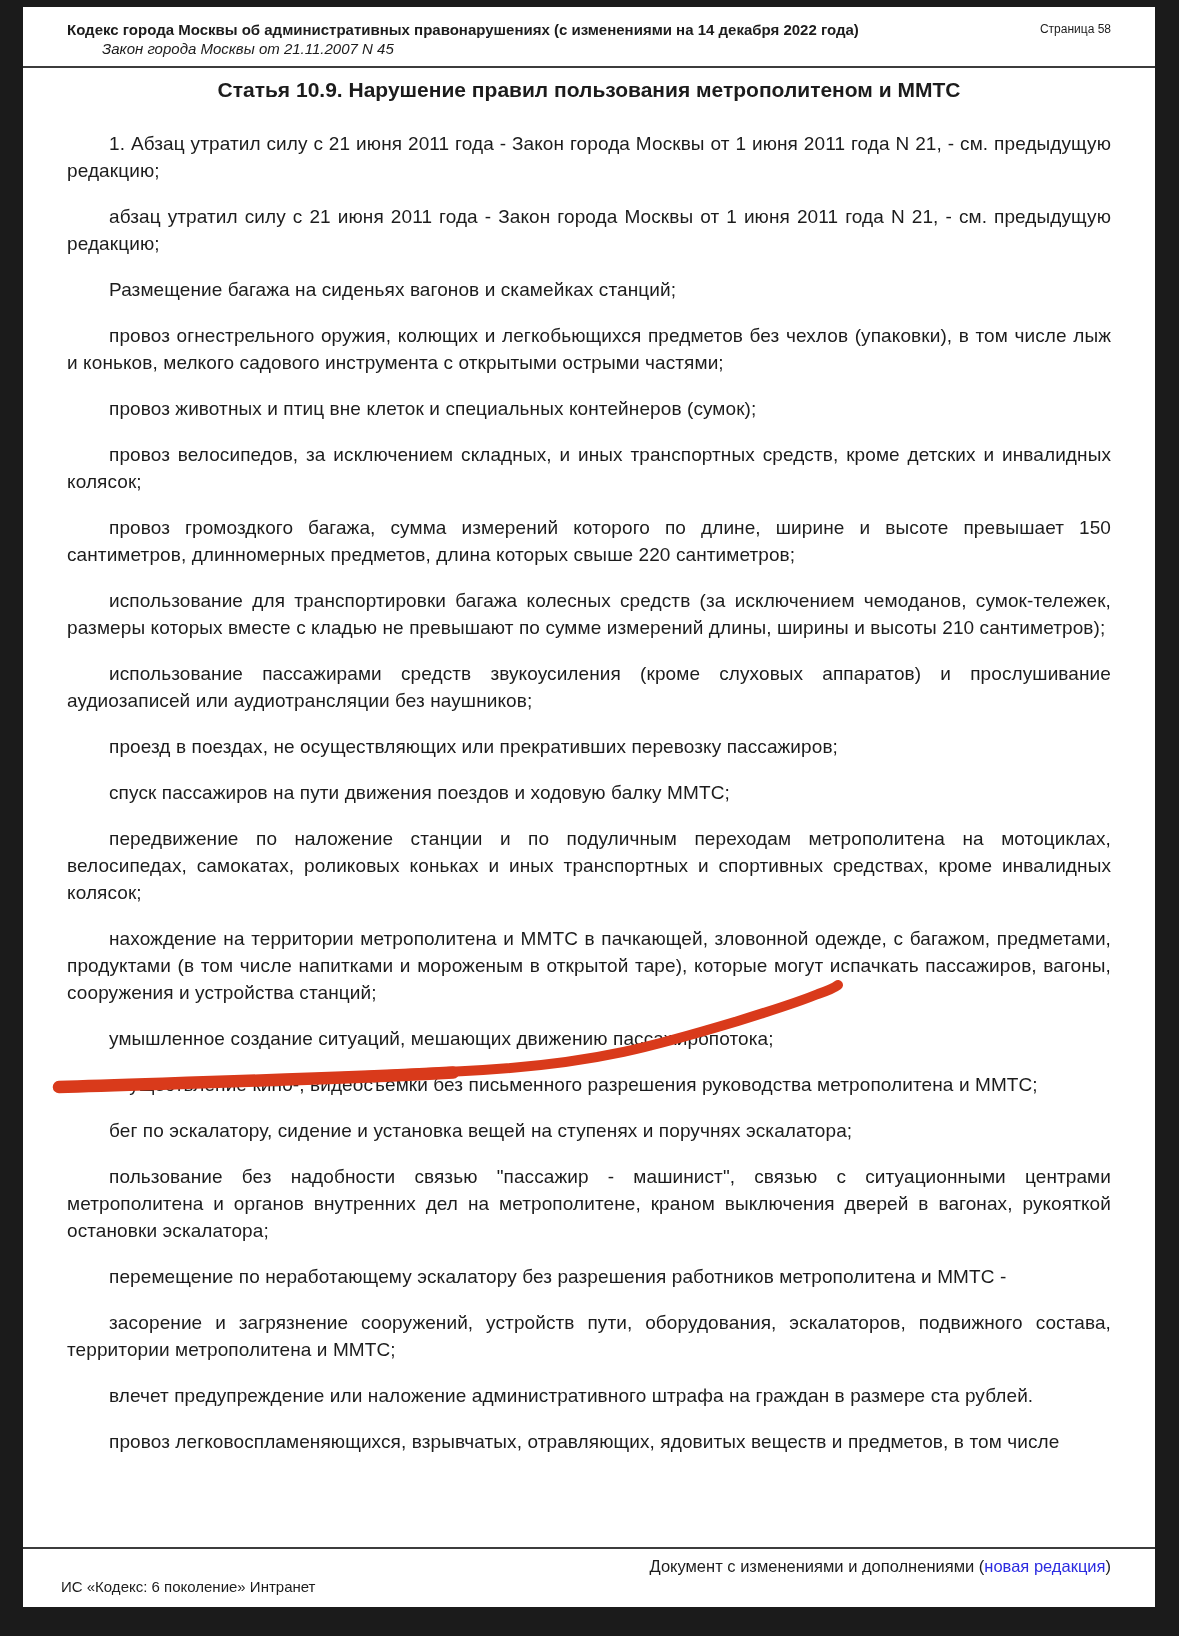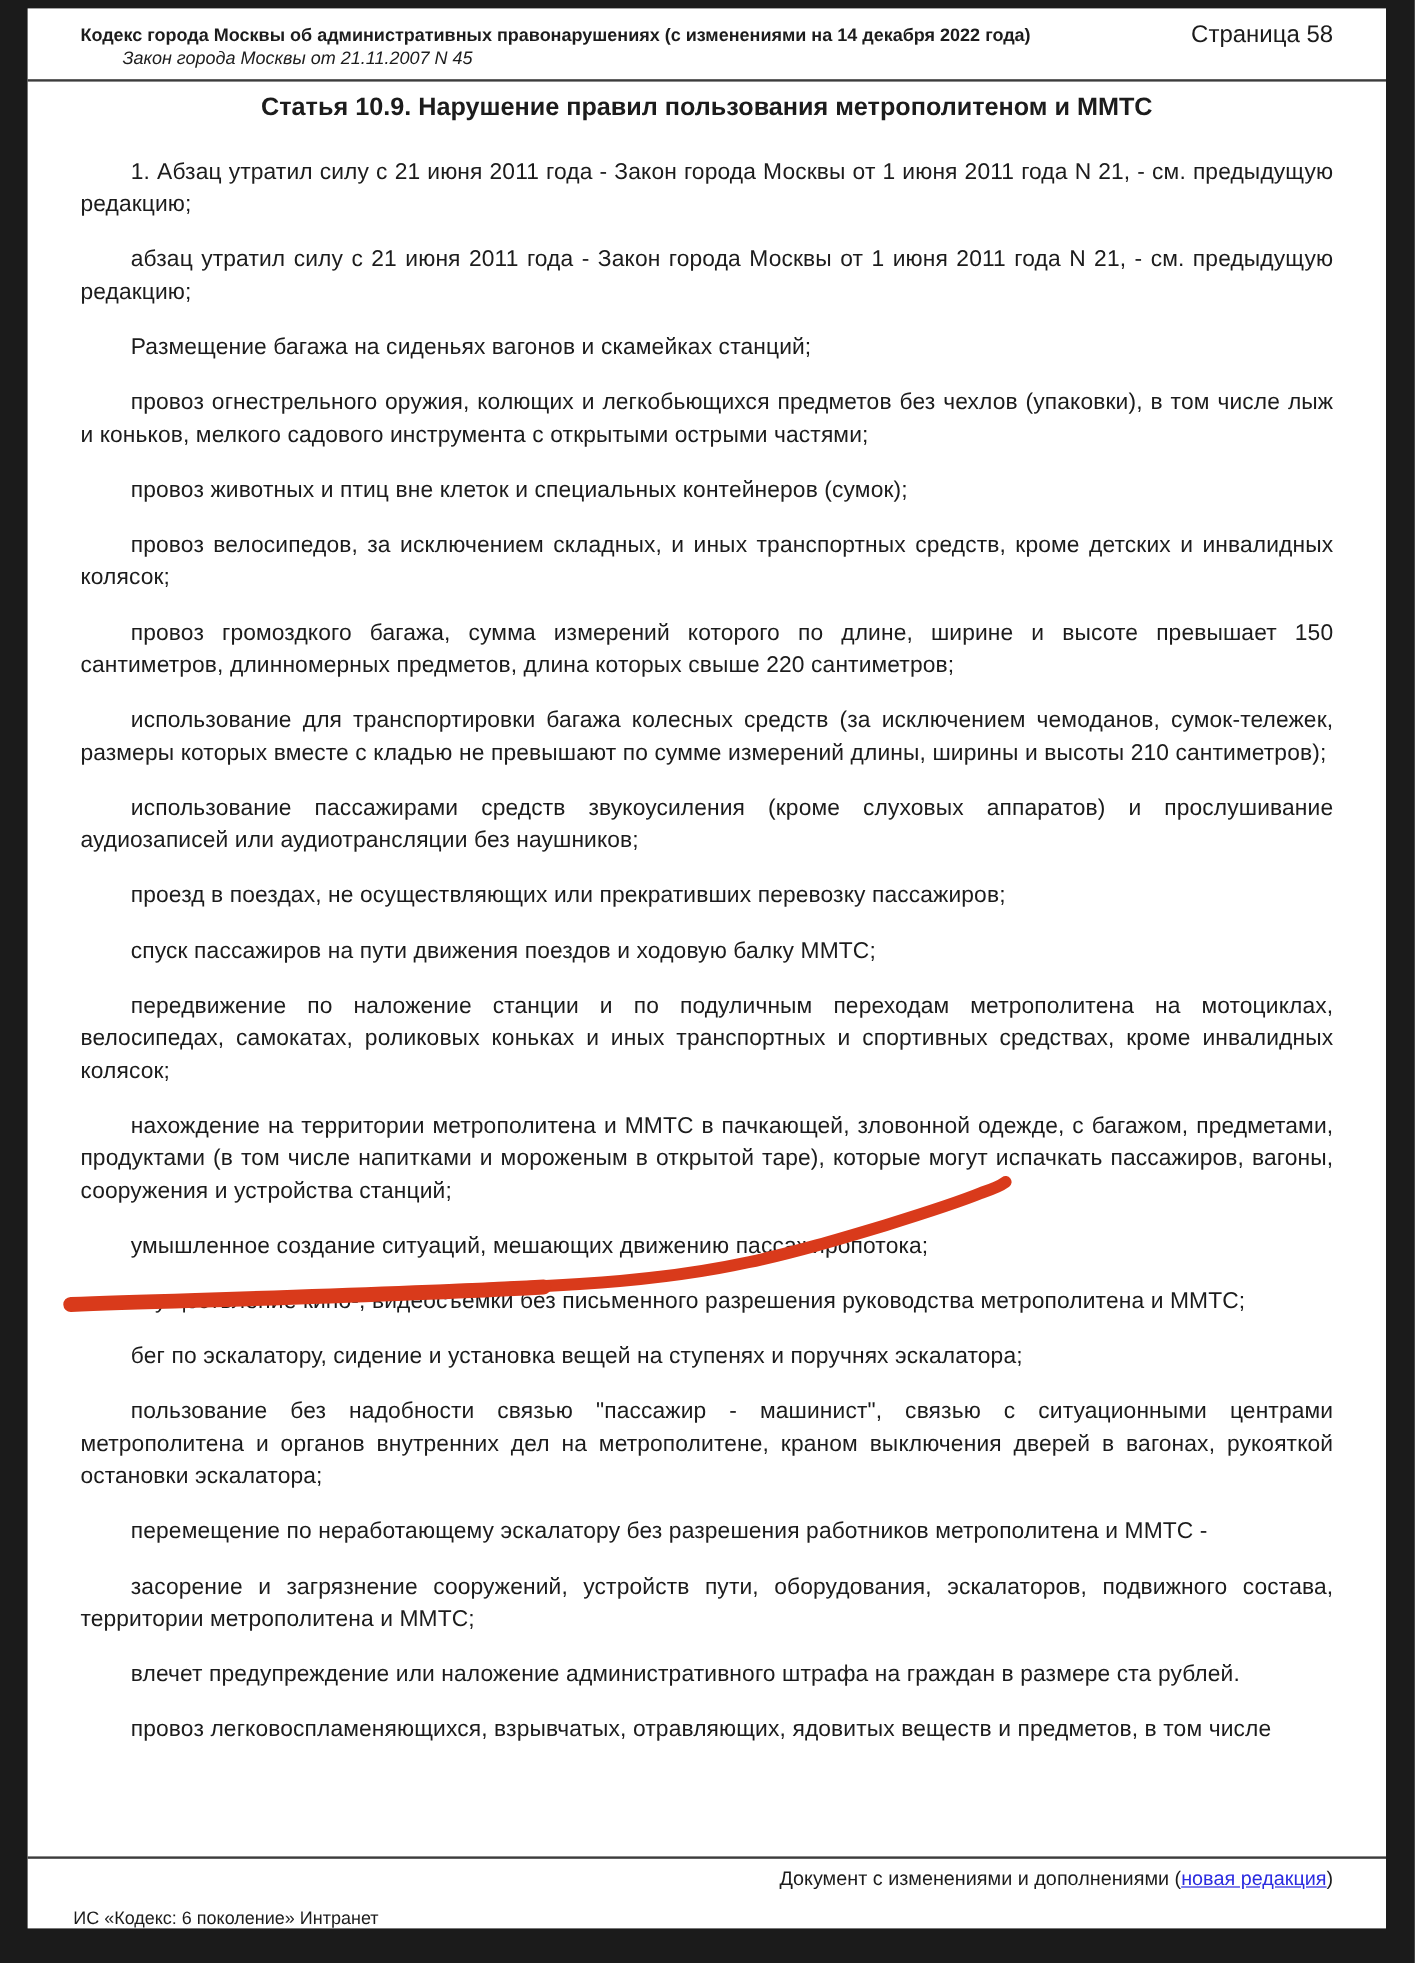--- a/index.html
+++ b/index.html
@@ -24,7 +24,7 @@
   }
   .h-title { font-weight:bold; font-size:15px; line-height:19px; }
   .h-sub   { font-style:italic; font-size:15px; line-height:19px;margin-left:35px; }
-  .h-page  { font-size:20px; line-height:19px; white-space:nowrap; padding-left:24px; }
+  .h-page  { font-size:12px; line-height:19px; white-space:nowrap; padding-left:24px; }
   .header-rule {
     border:none; border-top:2px solid #3c3c3c;
     margin-top:8px; width:100%;

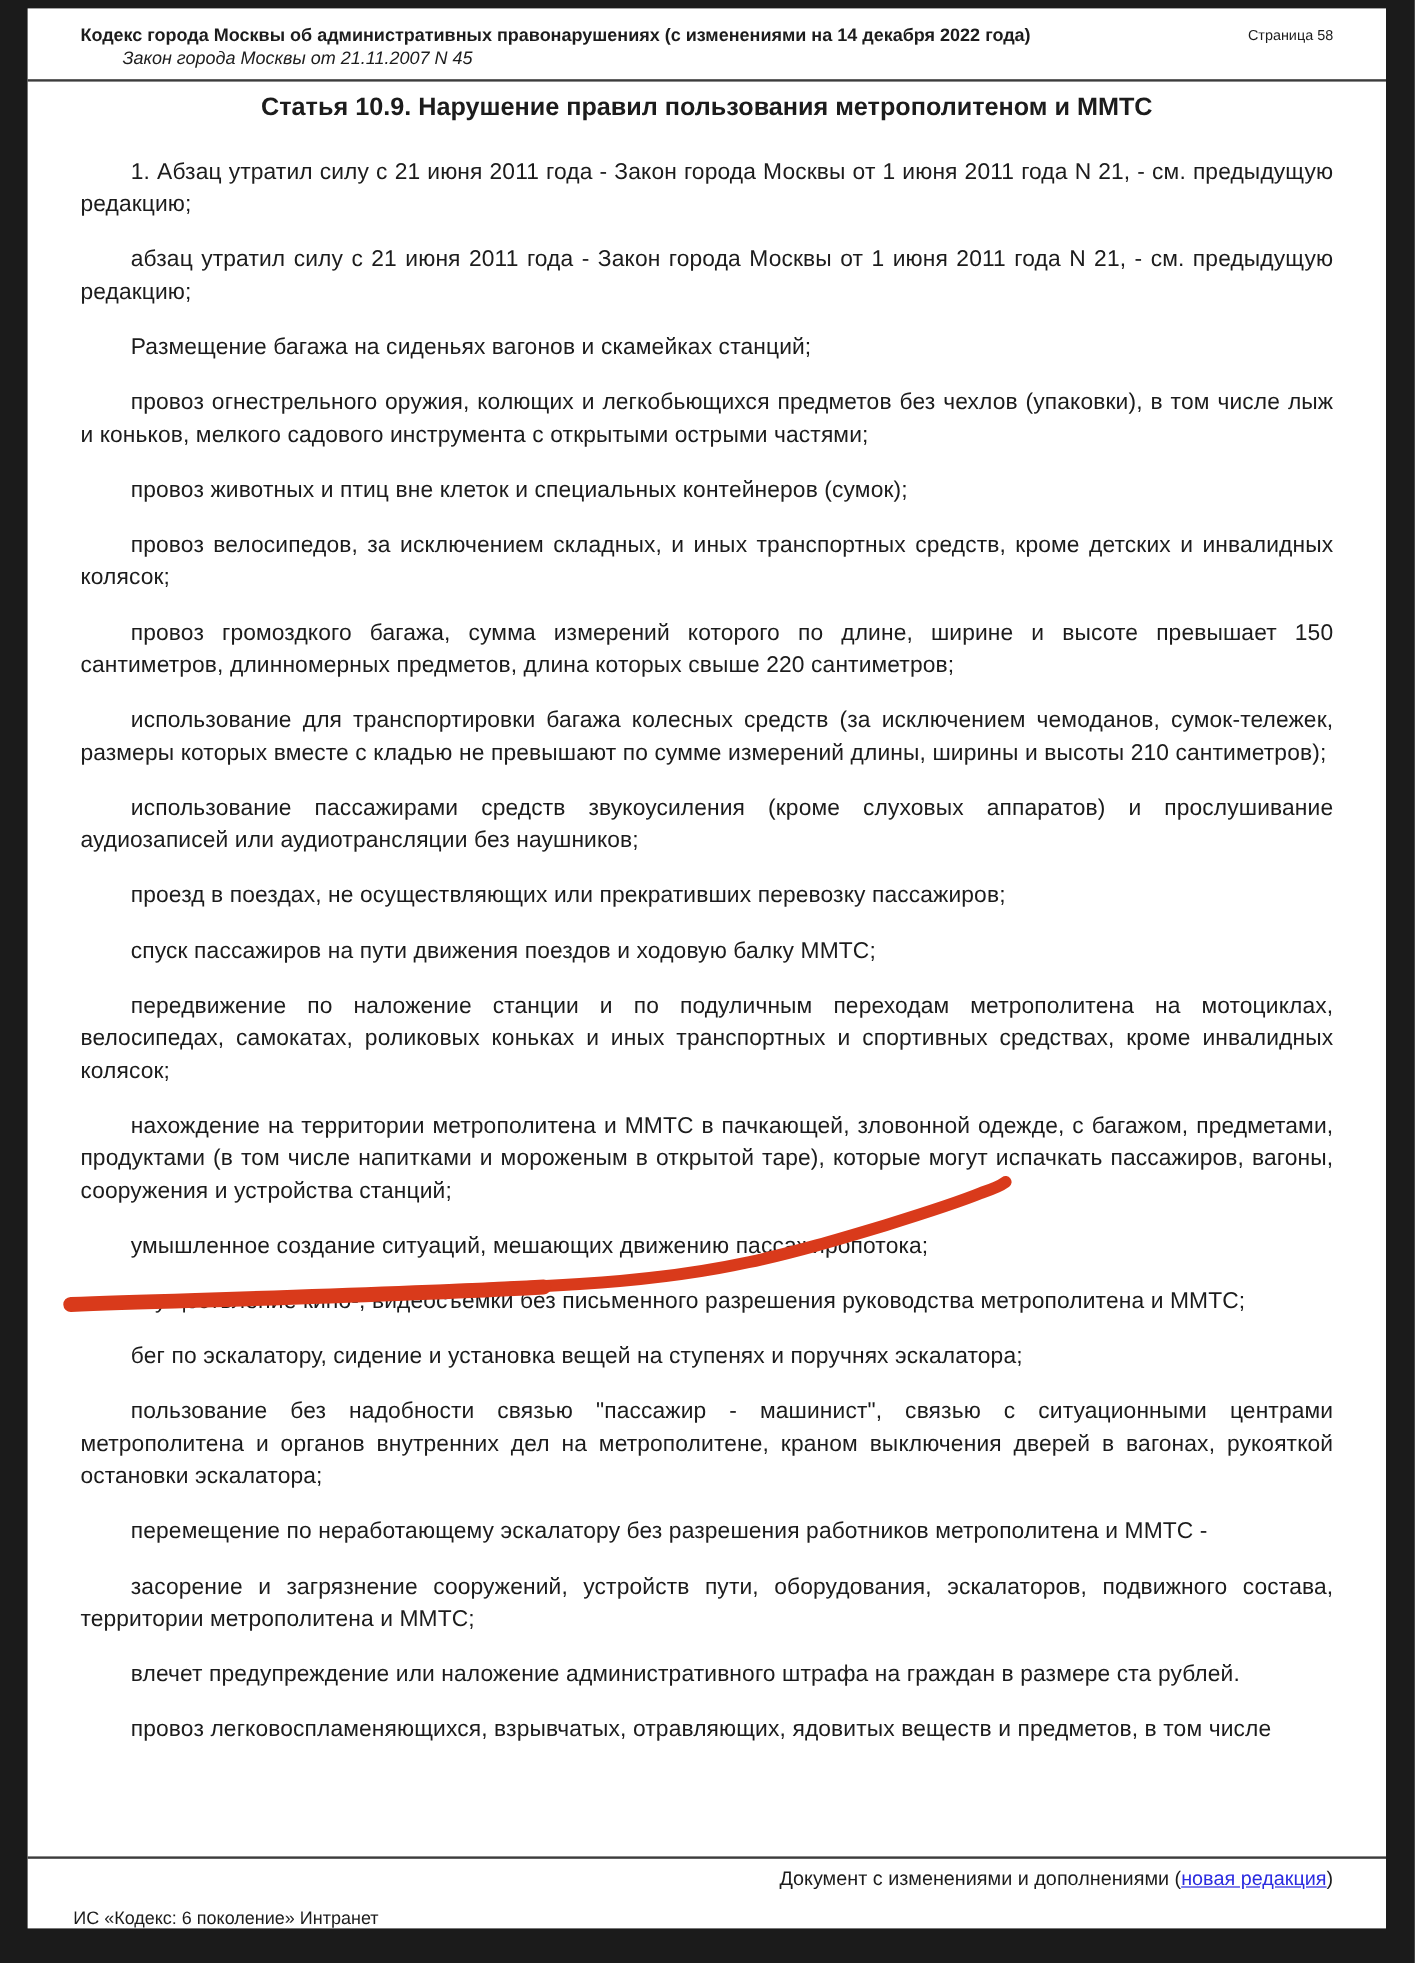--- a/index.html
+++ b/index.html
@@ -62,7 +62,7 @@
     position:absolute; left:38px; top:1570px;
     font-size:15px; line-height:20px; white-space:nowrap;margin-top:12px;
   }
-  .new-edition-link { color:#2b2be0; text-decoration:underline; cursor:pointer;text-align:right; }
+  .new-edition-link { color:#2b2be0; cursor:pointer;text-align:right; }
 </style>
 </head>
 <body>

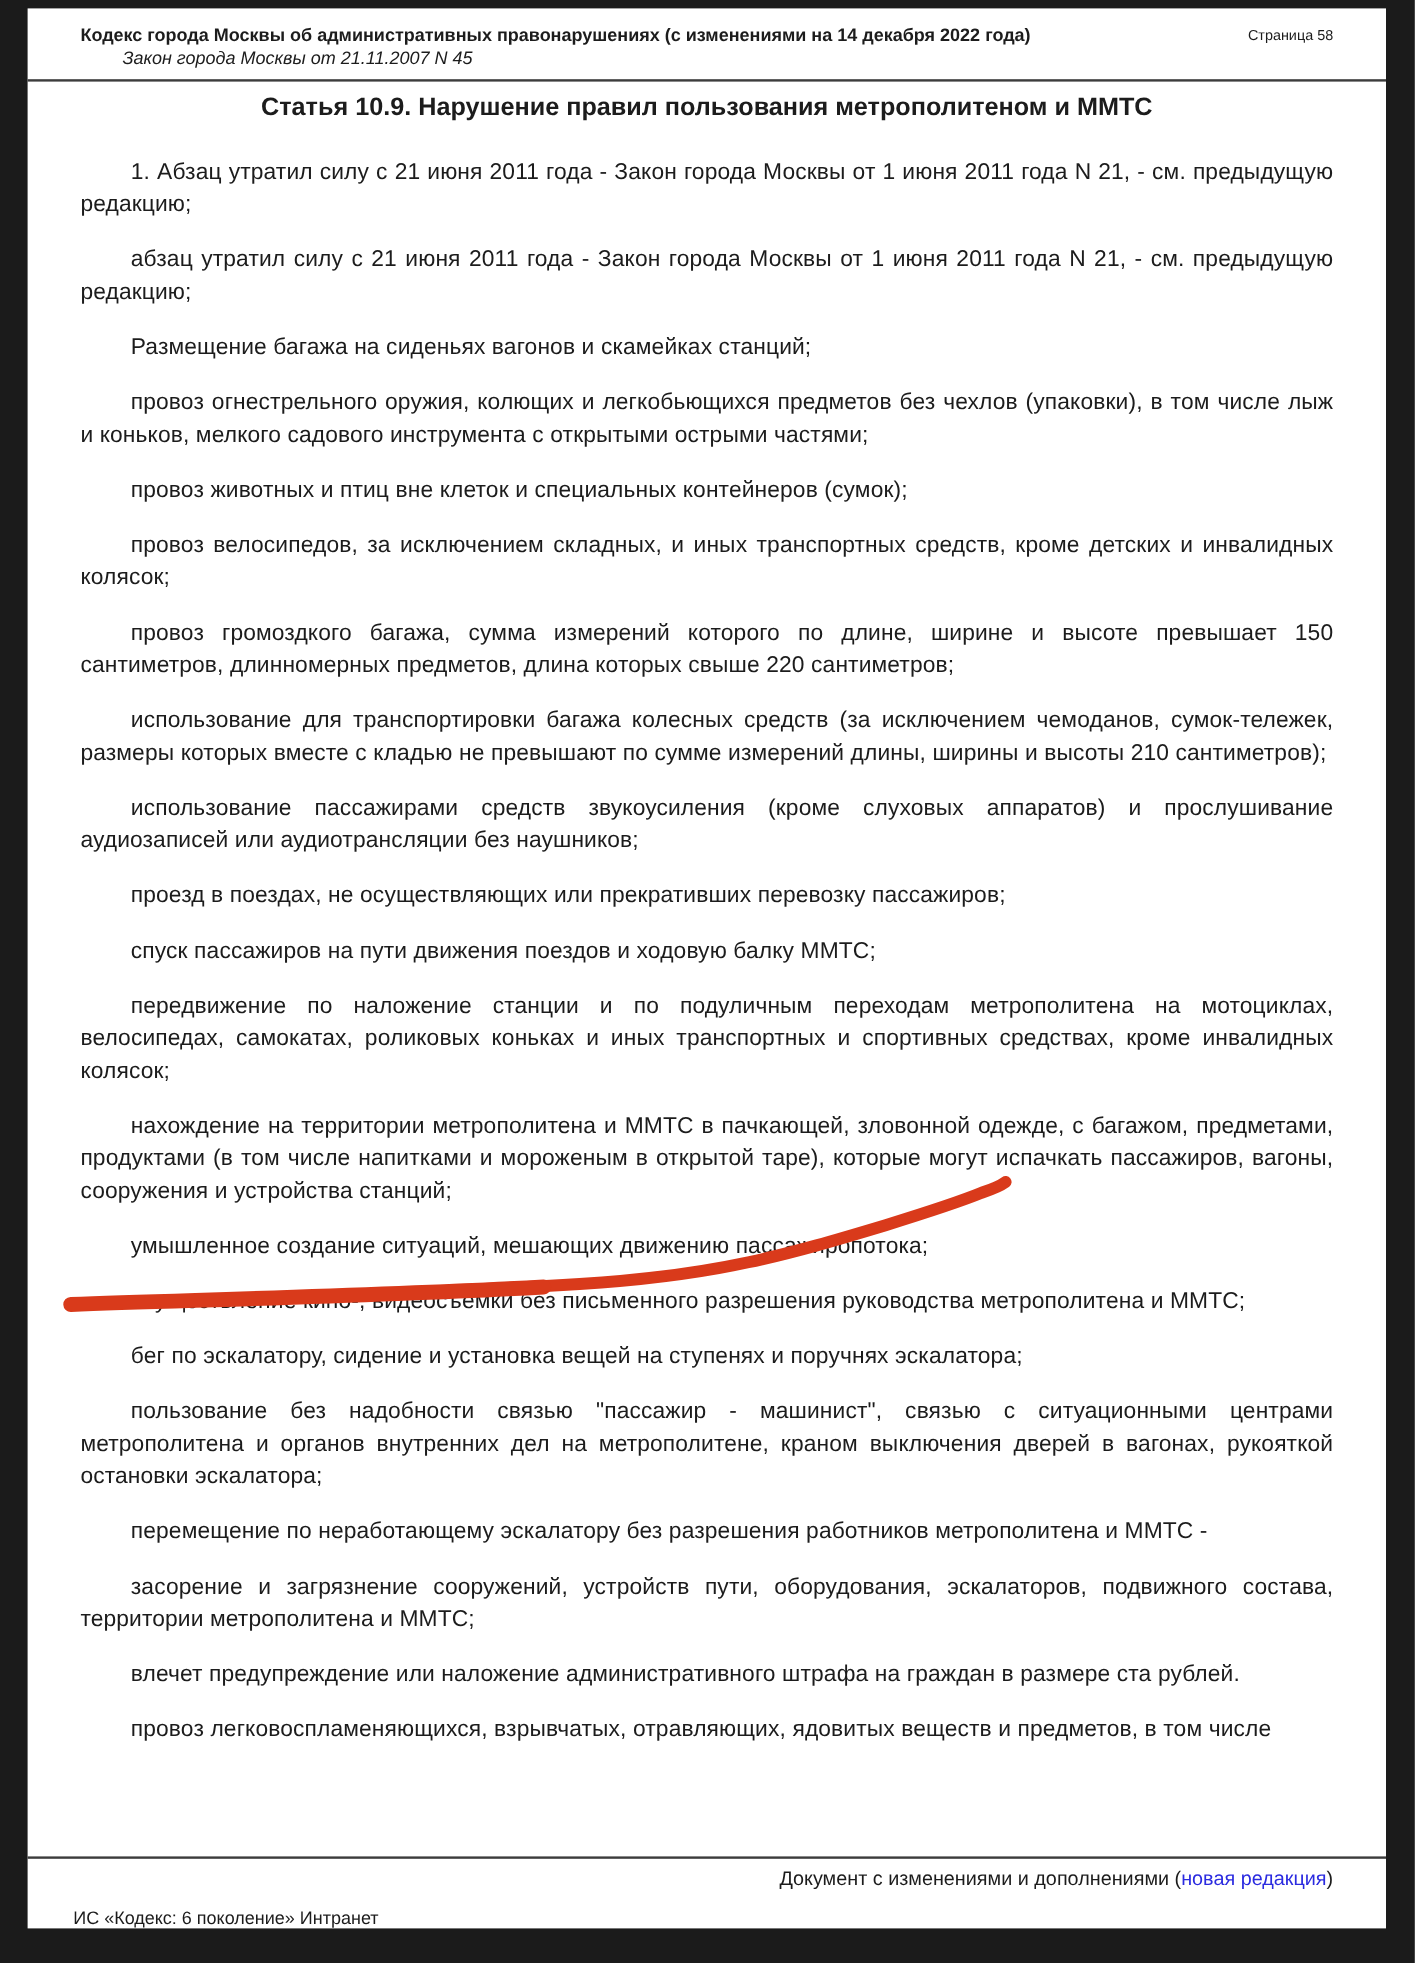--- a/index.html
+++ b/index.html
@@ -60,7 +60,7 @@
   }
   .footer-left {
     position:absolute; left:38px; top:1570px;
-    font-size:15px; line-height:20px; white-space:nowrap;margin-top:12px;
+    font-size:15px; line-height:20px; white-space:nowrap;
   }
   .new-edition-link { color:#2b2be0; cursor:pointer;text-align:right; }
 </style>

